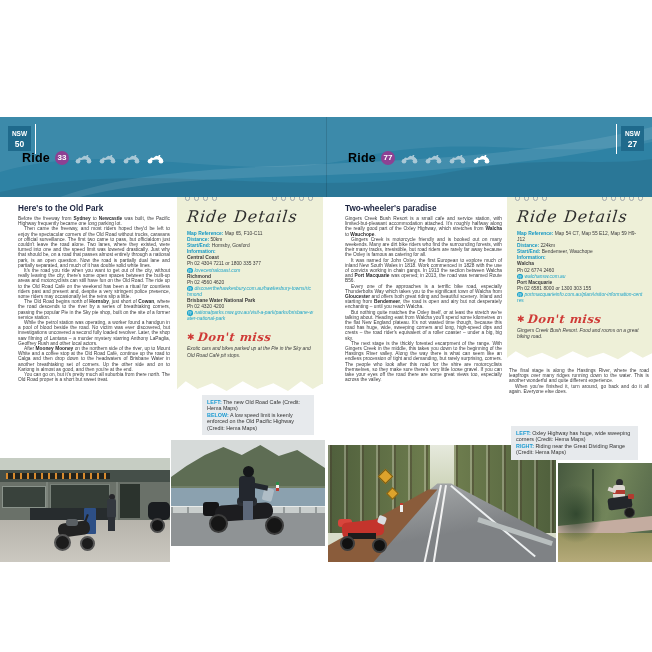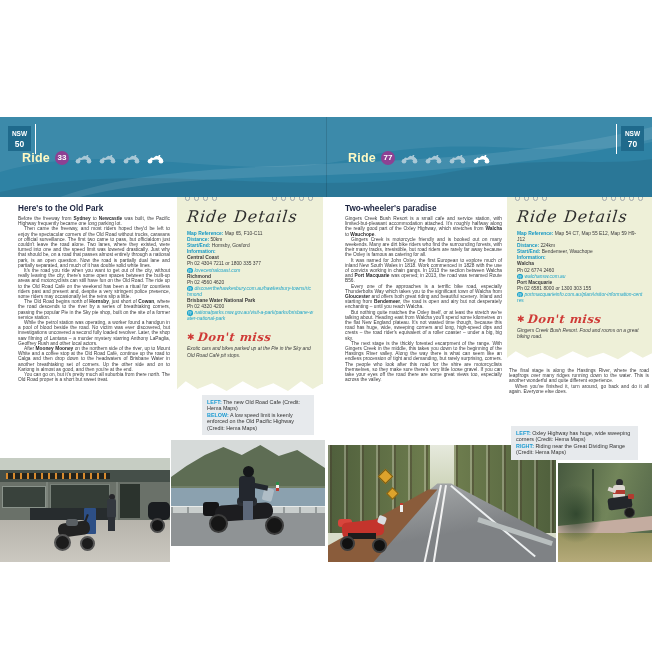--- a/index.html
+++ b/index.html
@@ -89,7 +89,7 @@
 
     <div class="tab" style="right:8px;">
       <div>NSW</div>
-      <div class="pg">70</div>
+      <div class="pg">27</div>
     </div>
     <div class="tab-line" style="right:35px;"></div>
 

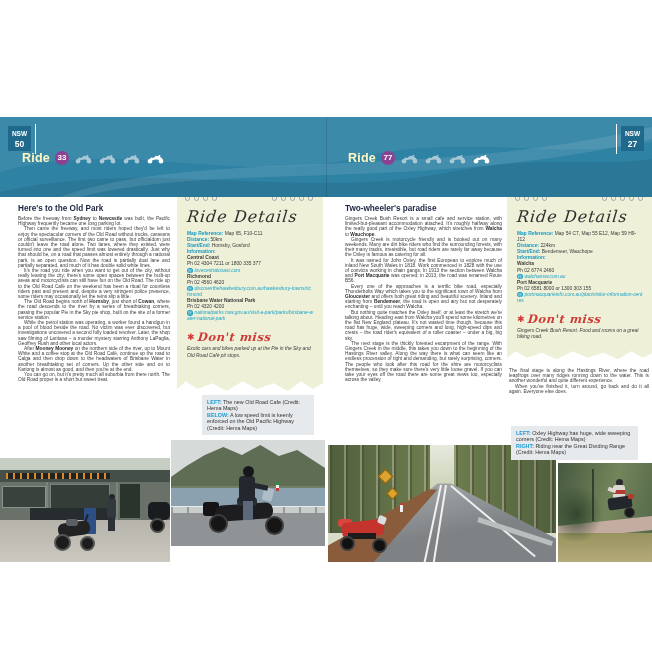--- a/index.html
+++ b/index.html
@@ -16,7 +16,7 @@
   .tab-line{position:absolute;top:7px;width:1px;height:30px;background:#ffffff;}
   .hgroup{position:absolute;top:33px;}
   .ride-row{display:flex;align-items:center;gap:5px;height:16px;}
-  .ride-word{color:#fef9c3;font-size:12.5px;font-weight:bold;letter-spacing:0.2px;}
+  .ride-word{color:#000000;font-size:12.5px;font-weight:bold;letter-spacing:0.2px;}
   .badge{width:14px;height:14px;border-radius:50%;background:#8d4193;color:#fff;font-size:8px;
          font-weight:bold;text-align:center;line-height:14px;}
   .moto{width:19px;height:11px;fill:#a9c8d6;}

